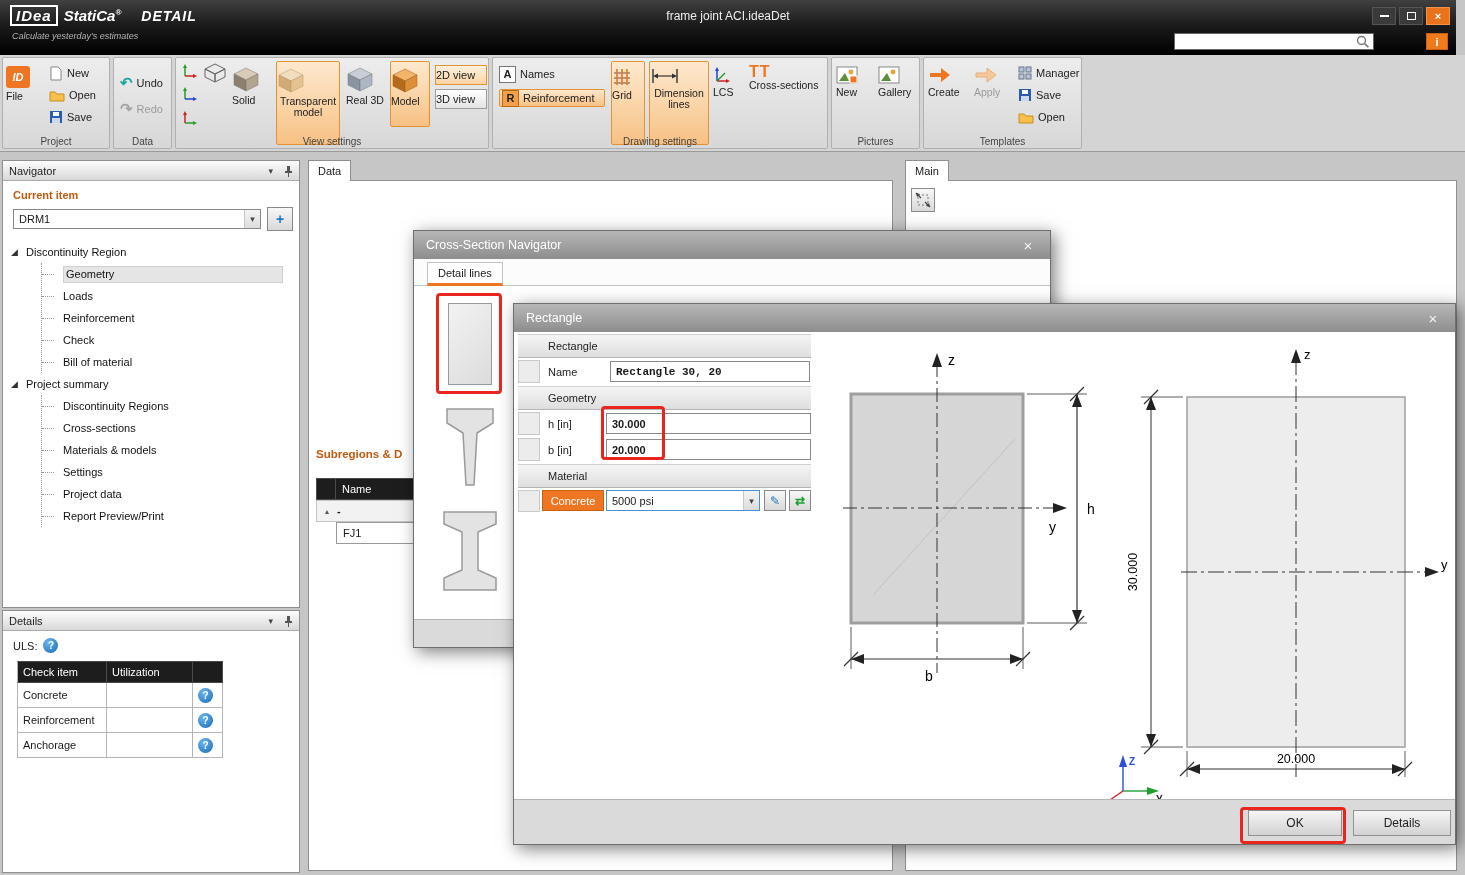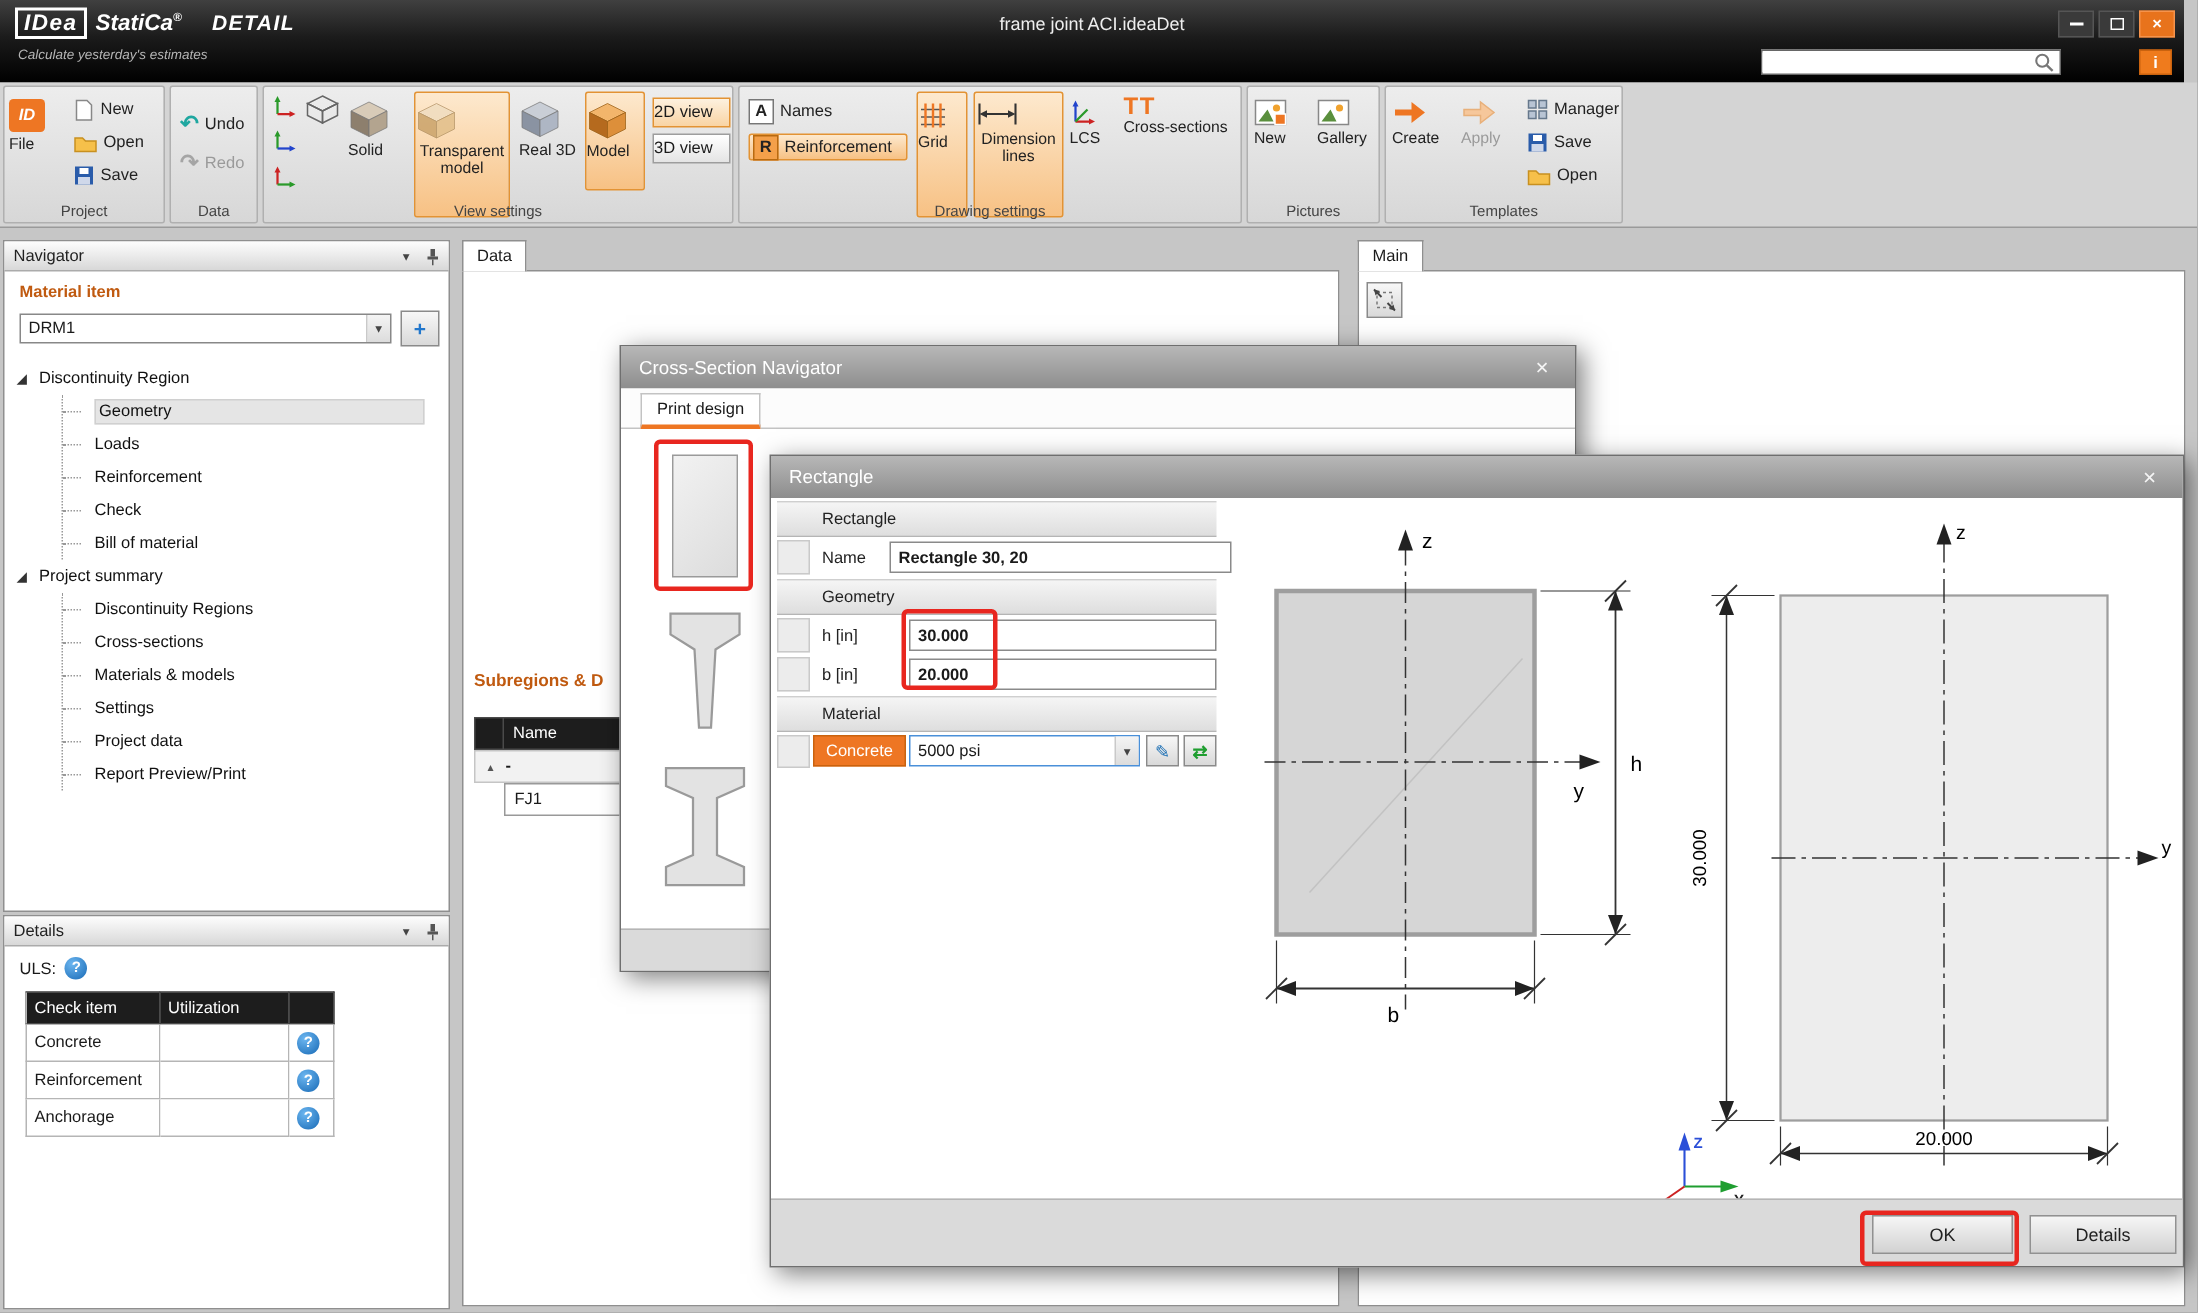--- a/index.html
+++ b/index.html
@@ -367,7 +367,7 @@
           <rect x="5" y="8" width="1" height="4" fill="#555"></rect>
         </svg>
     </div>
-    <div class="abs orangelbl" style="left:10px; top:28px;">Material item</div>
+    <div class="abs orangelbl" style="left:10px; top:28px;">Current item</div>
     <div class="abs combo" style="left:10px; top:48px; width:248px;">
       <span class="val">DRM1</span>
       <span class="caret">▾</span>

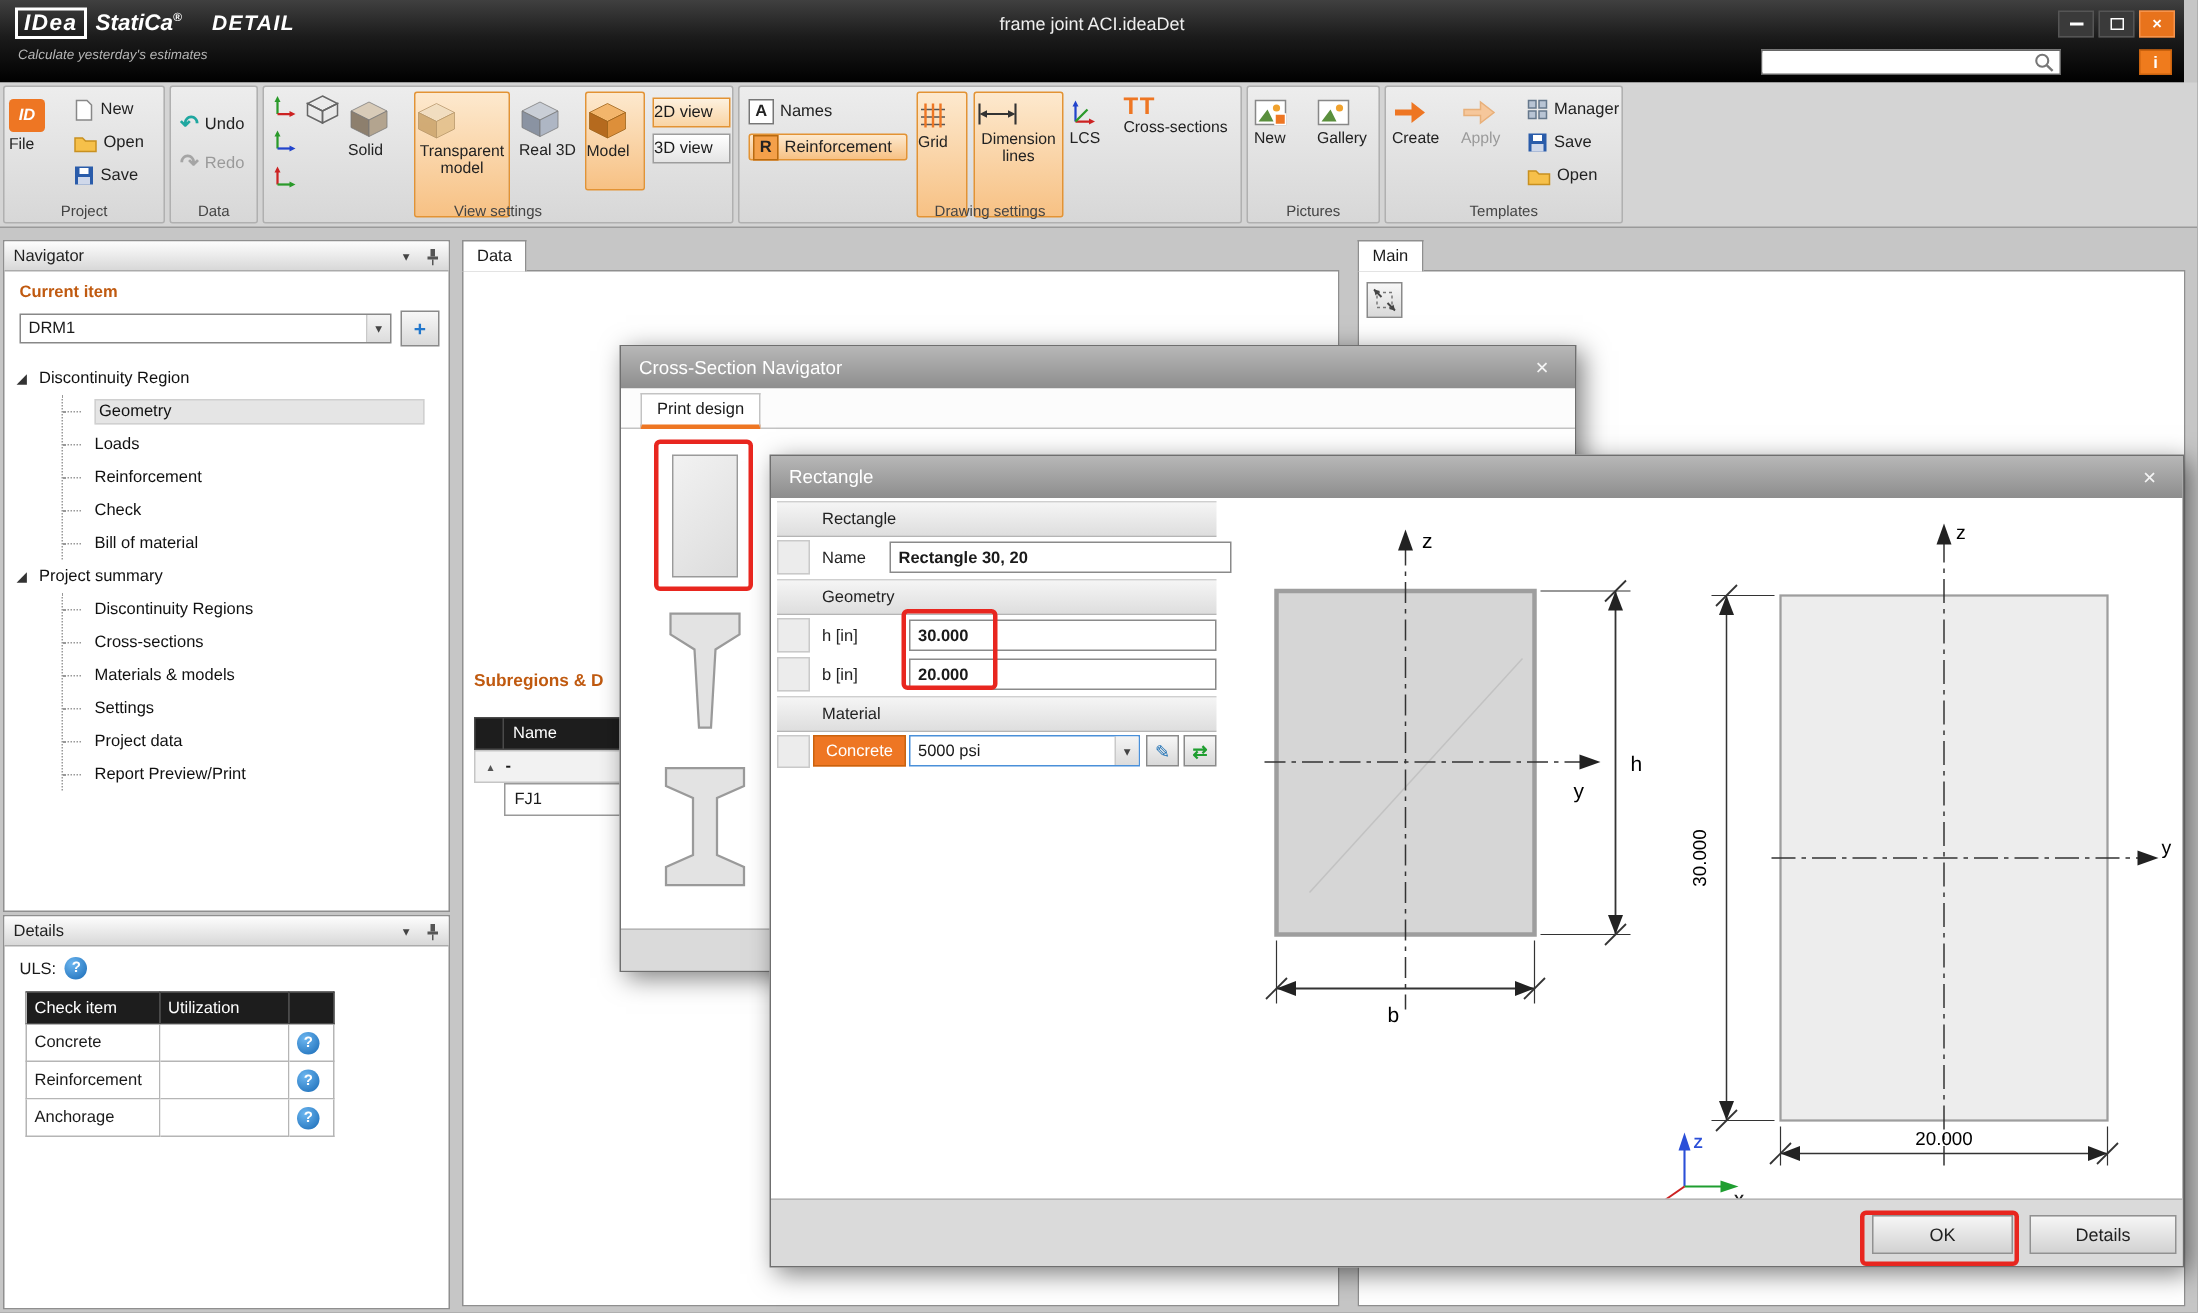--- a/index.html
+++ b/index.html
@@ -514,7 +514,7 @@
     </div>
     <div class="tabstrip">
       <div class="dtab">
-          <span>Print design</span>
+          <span>Detail lines</span>
         </div>
     </div>
     <div class="thumb" style="left:34px; top:72px;">

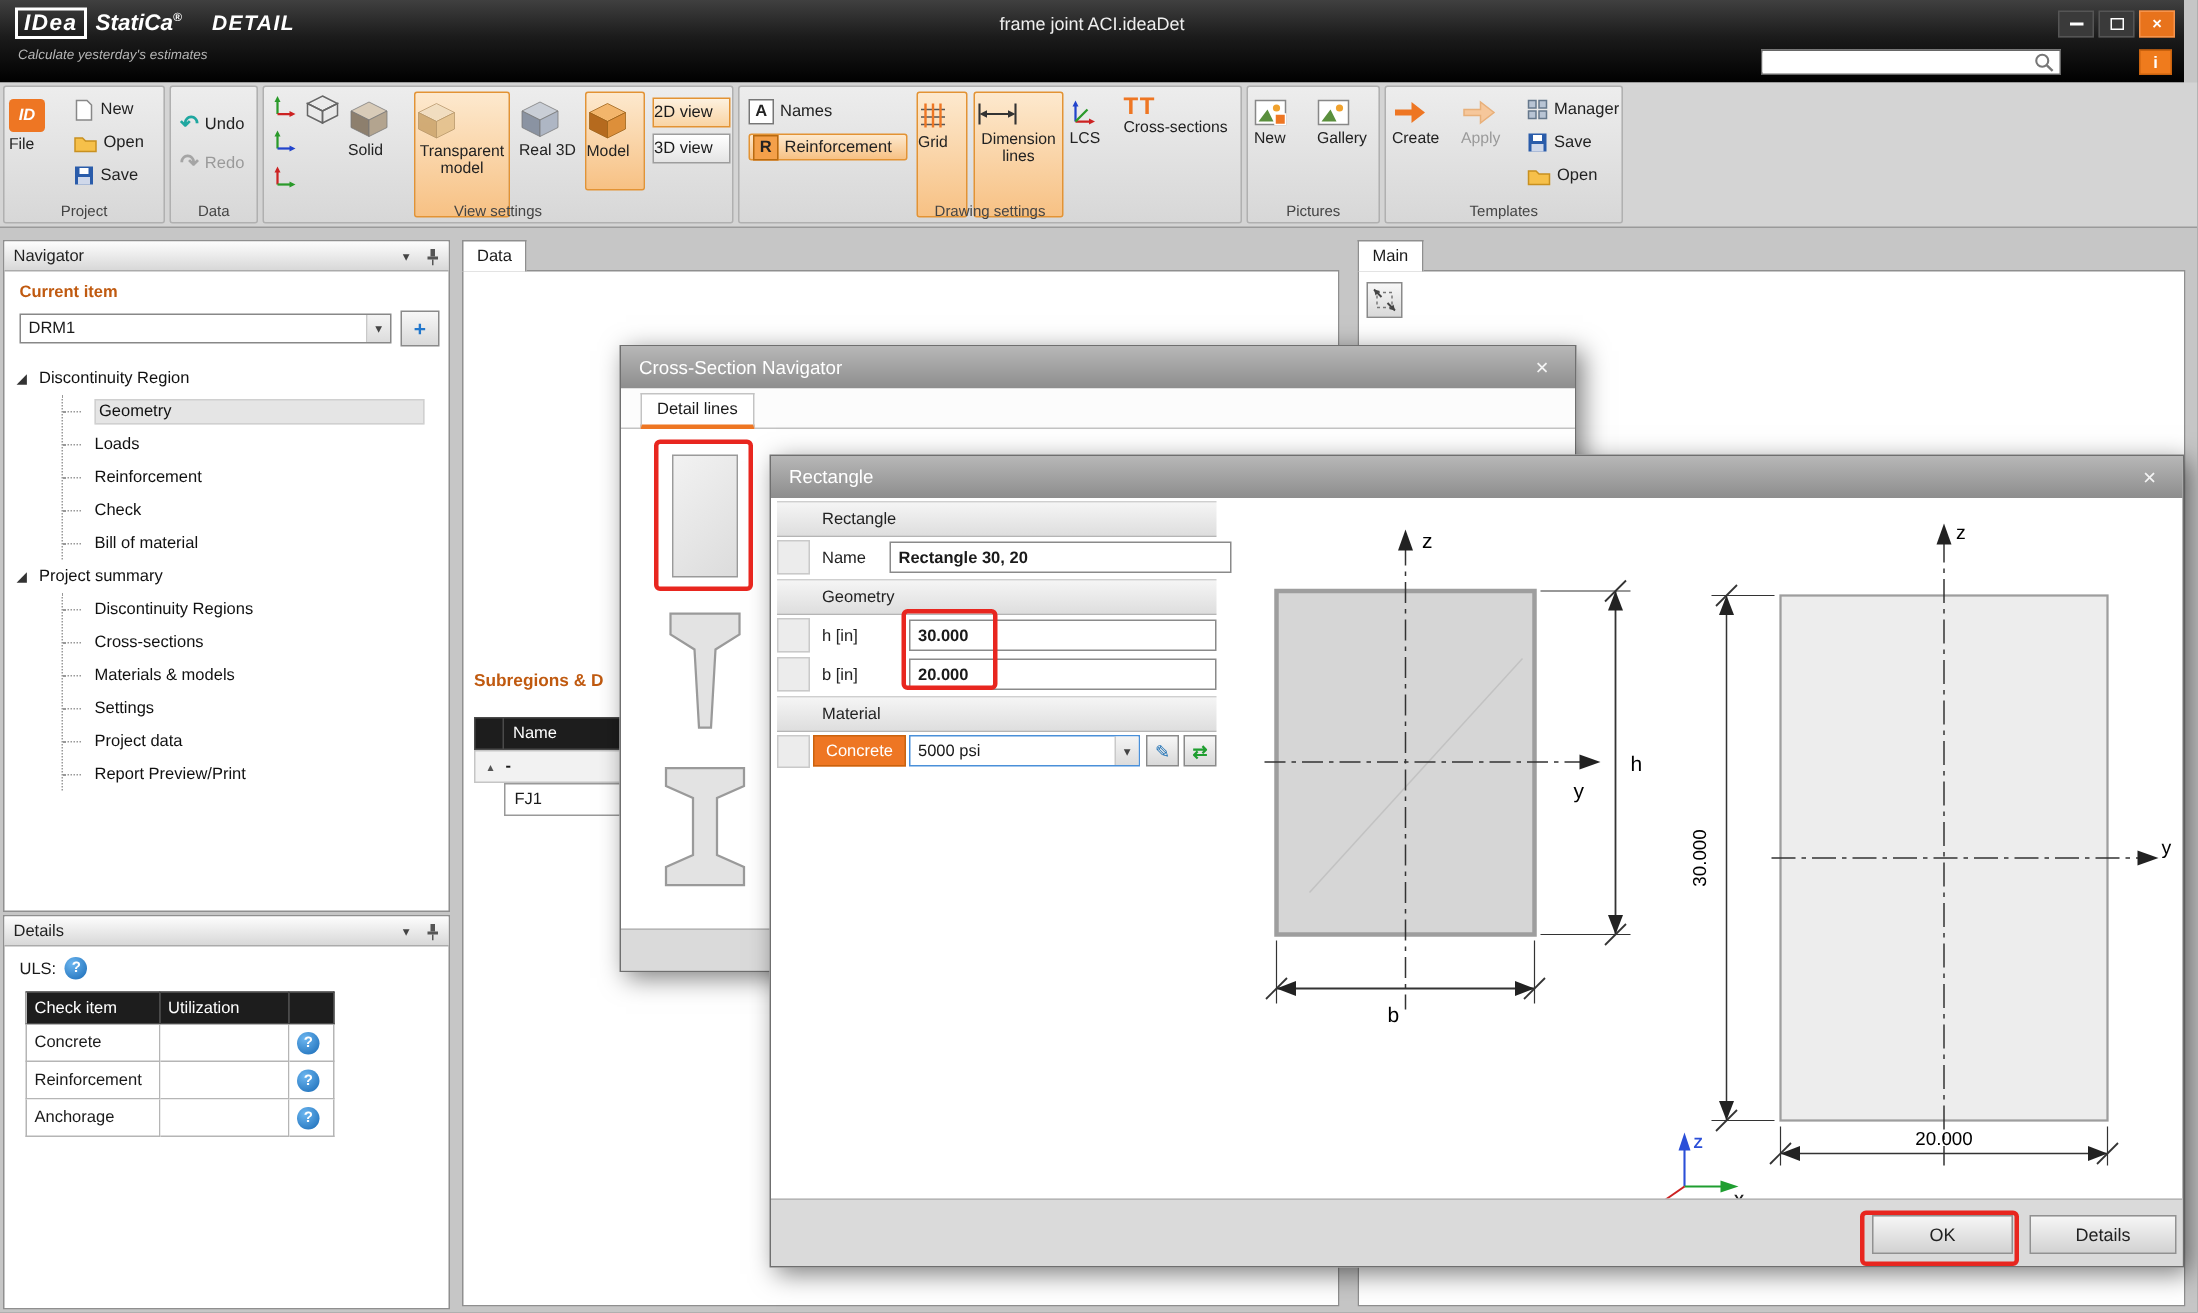--- a/index.html
+++ b/index.html
@@ -545,7 +545,7 @@
       </div>
     <div class="gutter" style="left:4px; top:56px; height:23px;"></div>
     <div class="flabel" style="left:34px; top:56px; height:23px;">Name</div>
-    <div class="field" style="left:79px; top:57px; width:228px; height:21px;">
+    <div class="field" style="left:96px; top:57px; width:200px; height:21px;font-family:Liberation Mono, monospace;">
         <span>Rectangle 30, 20</span>
       </div>
 

